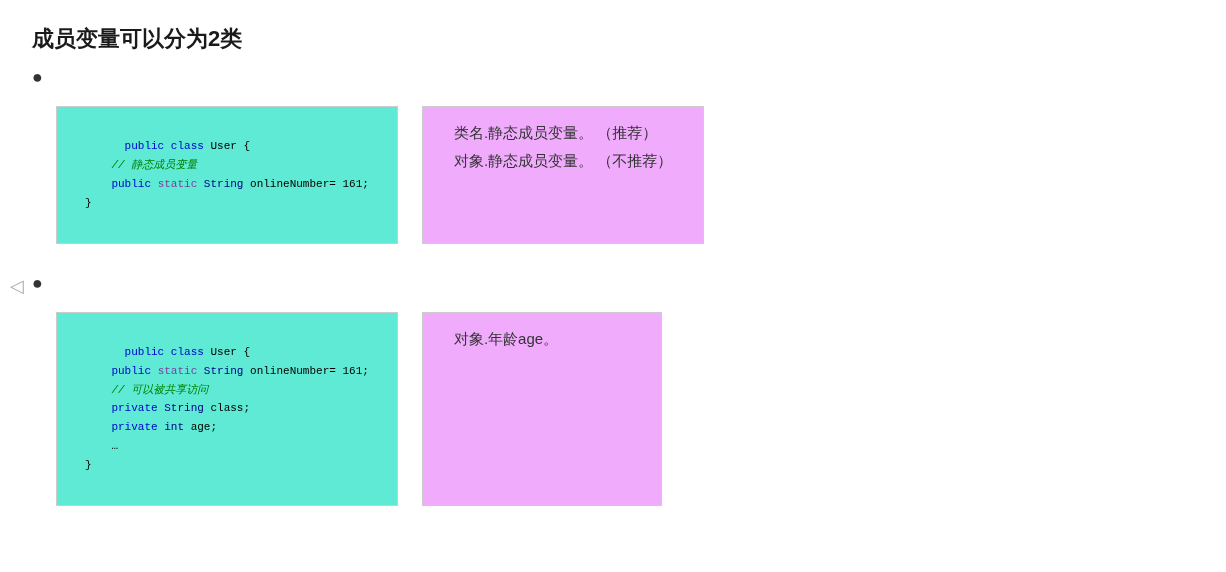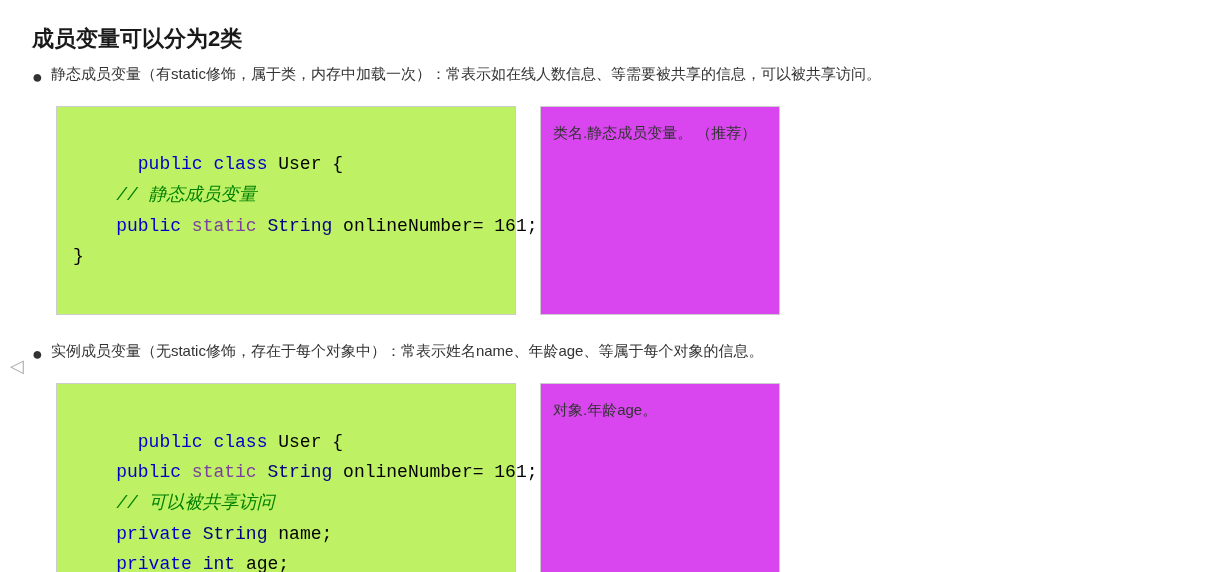--- a/index.html
+++ b/index.html
@@ -88,7 +88,6 @@
 <div class="section">
   <div class="bullet-line">
     <span class="bullet-dot">●</span>
-    <span class="bullet-text">静态成员变量（有static修饰，属于类，内存中加载一次）：常表示如在线人数信息、等需要被共享的信息，可以被共享访问。</span>
   </div>
   <div class="code-area-row">
     <div class="code-box">

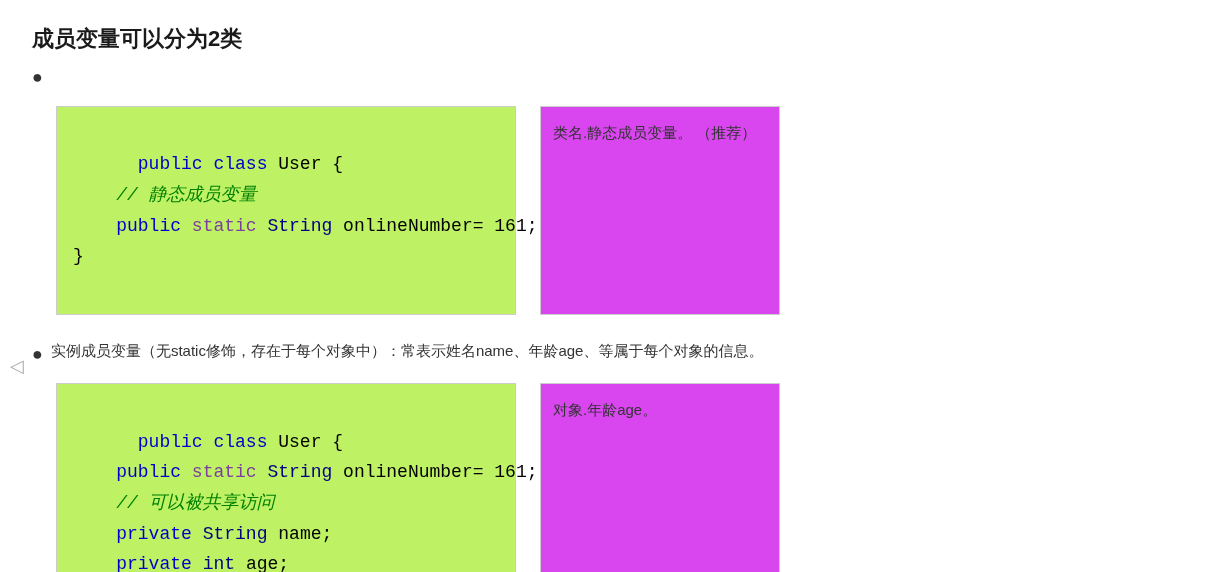--- a/index.html
+++ b/index.html
@@ -57,8 +57,8 @@
     }
     .note-box {
       border: 1px solid #ccc;
-      background: #d946ef;
-      padding: 12px 12px;
+      background: #f0abfc;
+      padding: 12px 31px;
       font-size: 15px;
       line-height: 1.9;
       min-width: 240px;

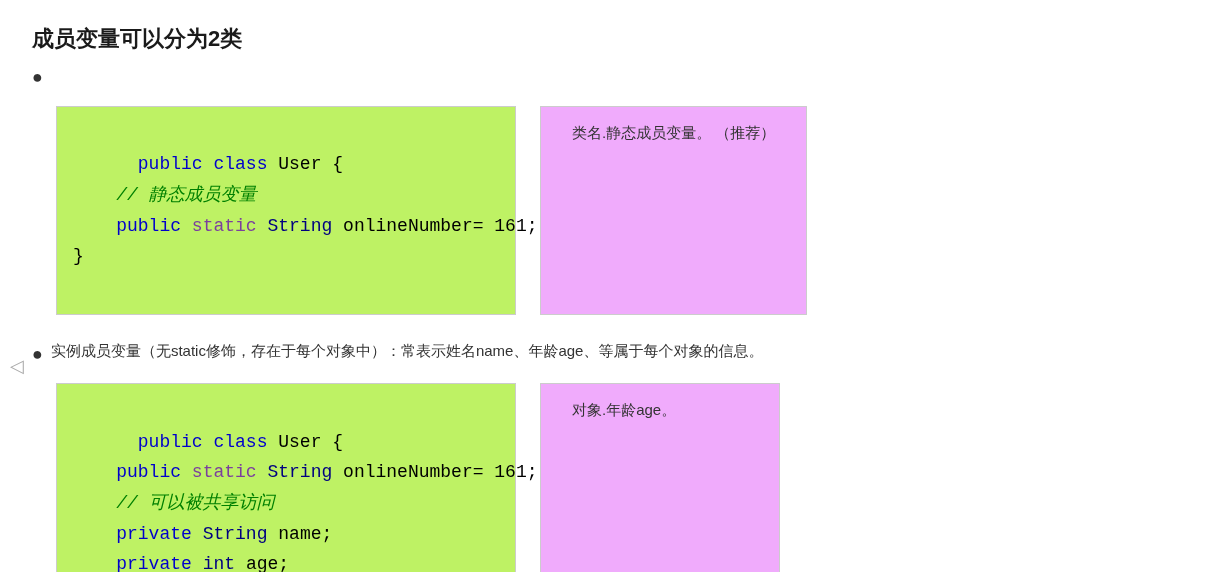--- a/index.html
+++ b/index.html
@@ -46,10 +46,10 @@
     }
     .code-box {
       border: 1px solid #ccc;
-      background: #bef264;
-      padding: 12px 16px;
+      background: #5eead4;
+      padding: 12px 28px;
       font-family: "Courier New", Consolas, monospace;
-      font-size: 18px;
+      font-size: 11px;
       line-height: 1.7;
       min-width: 320px;
       max-width: 460px;

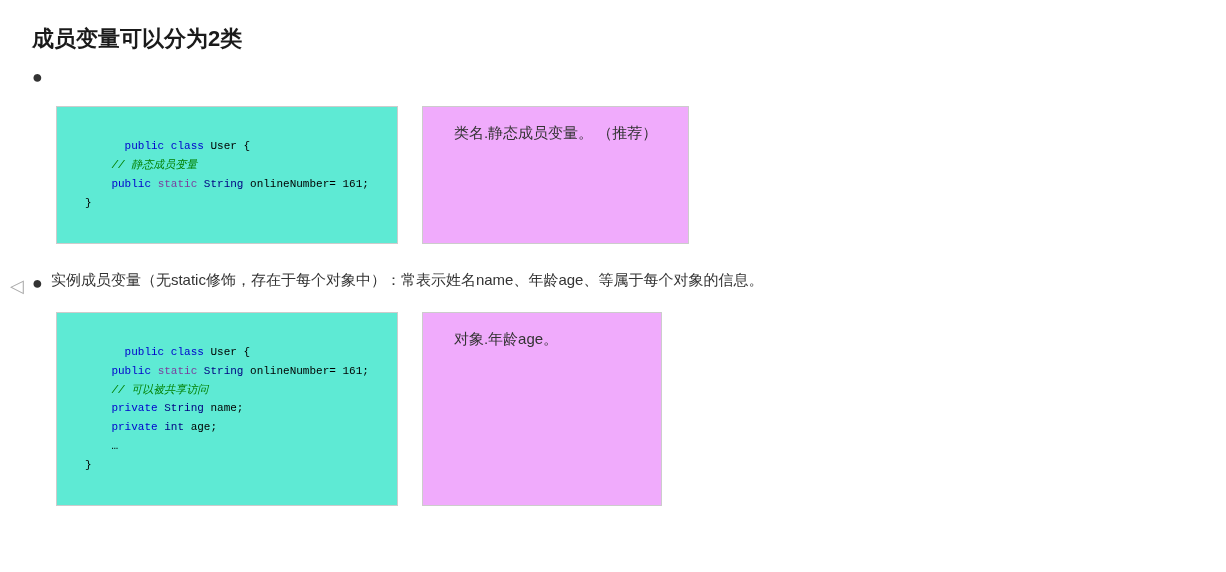--- a/index.html
+++ b/index.html
@@ -98,6 +98,7 @@
     </div>
     <div class="note-box">
       <div>类名.静态成员变量。  （推荐）</div>
+      <div>对象.静态成员变量。  （不推荐）</div>
     </div>
   </div>
 </div>

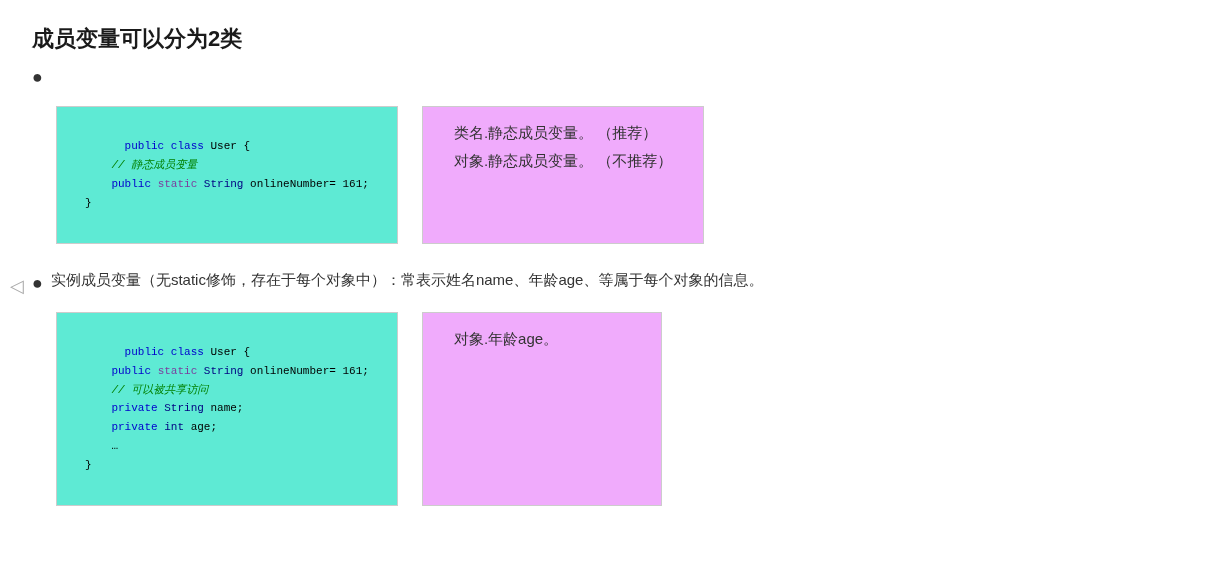--- a/index.html
+++ b/index.html
@@ -106,7 +106,6 @@
 <div class="section">
   <div class="bullet-line">
     <span class="bullet-dot">●</span>
-    <span class="bullet-text">实例成员变量（无static修饰，存在于每个对象中）：常表示姓名name、年龄age、等属于每个对象的信息。</span>
   </div>
   <div class="code-area-row">
     <div class="code-box">

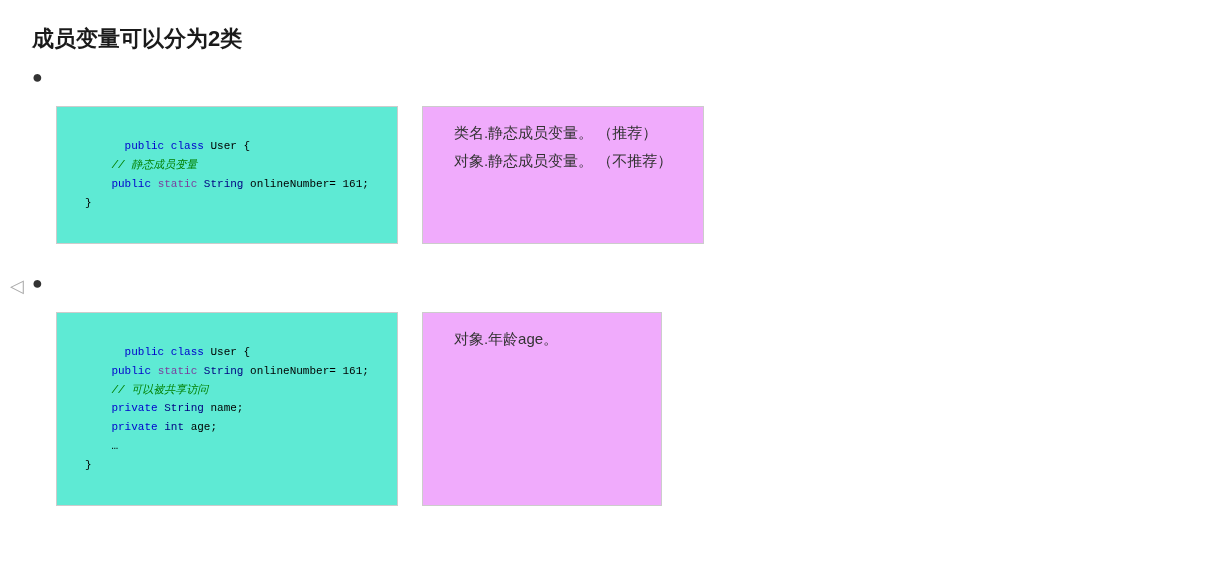--- a/index.html
+++ b/index.html
@@ -112,7 +112,7 @@
       <span class="kw-blue">public</span> <span class="kw-blue">class</span> <span class="text-black">User {</span>
     <span class="kw-blue">public</span> <span class="kw-purple">static</span> <span class="kw-darkblue">String</span> <span class="text-black">onlineNumber= 161;</span>
 <span class="comment-green">    // 可以被共享访问</span>
-    <span class="kw-blue">private</span> <span class="kw-darkblue">String</span> <span class="text-black">name;</span>
+    <span class="kw-blue">private</span> <span class="kw-darkblue">String</span> <span class="text-black">class;</span>
     <span class="kw-blue">private</span> <span class="kw-darkblue">int</span> <span class="text-black">age;</span>
     <span class="text-black">…</span>
 <span class="text-black">}</span>

